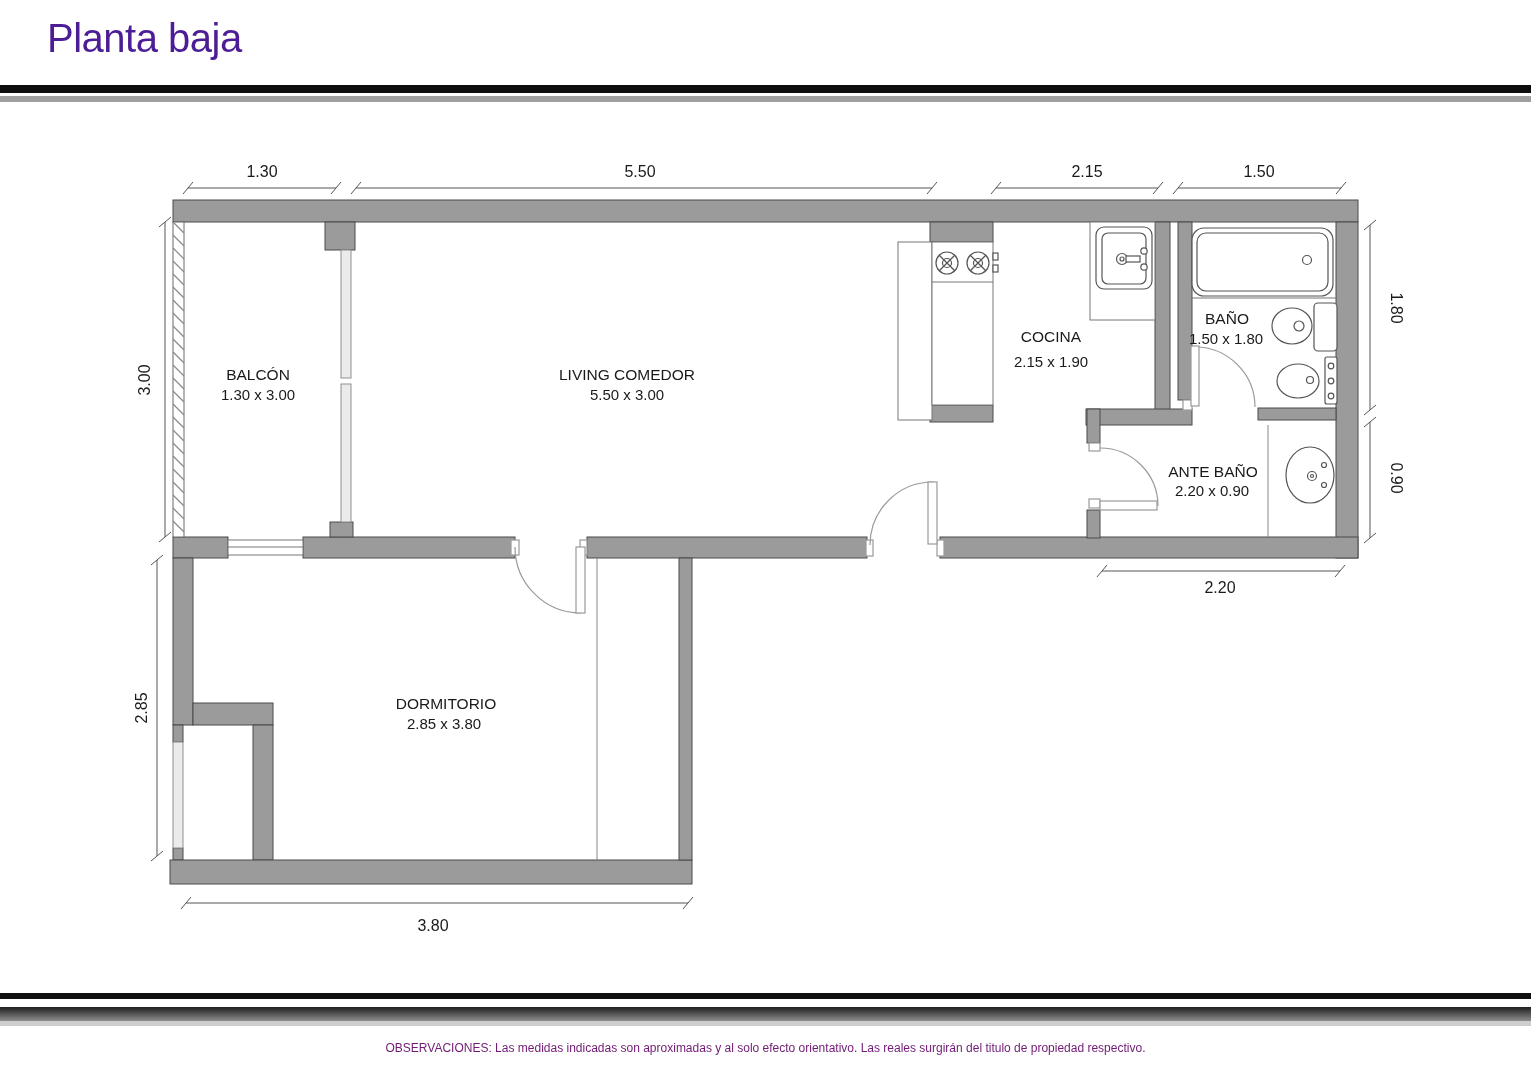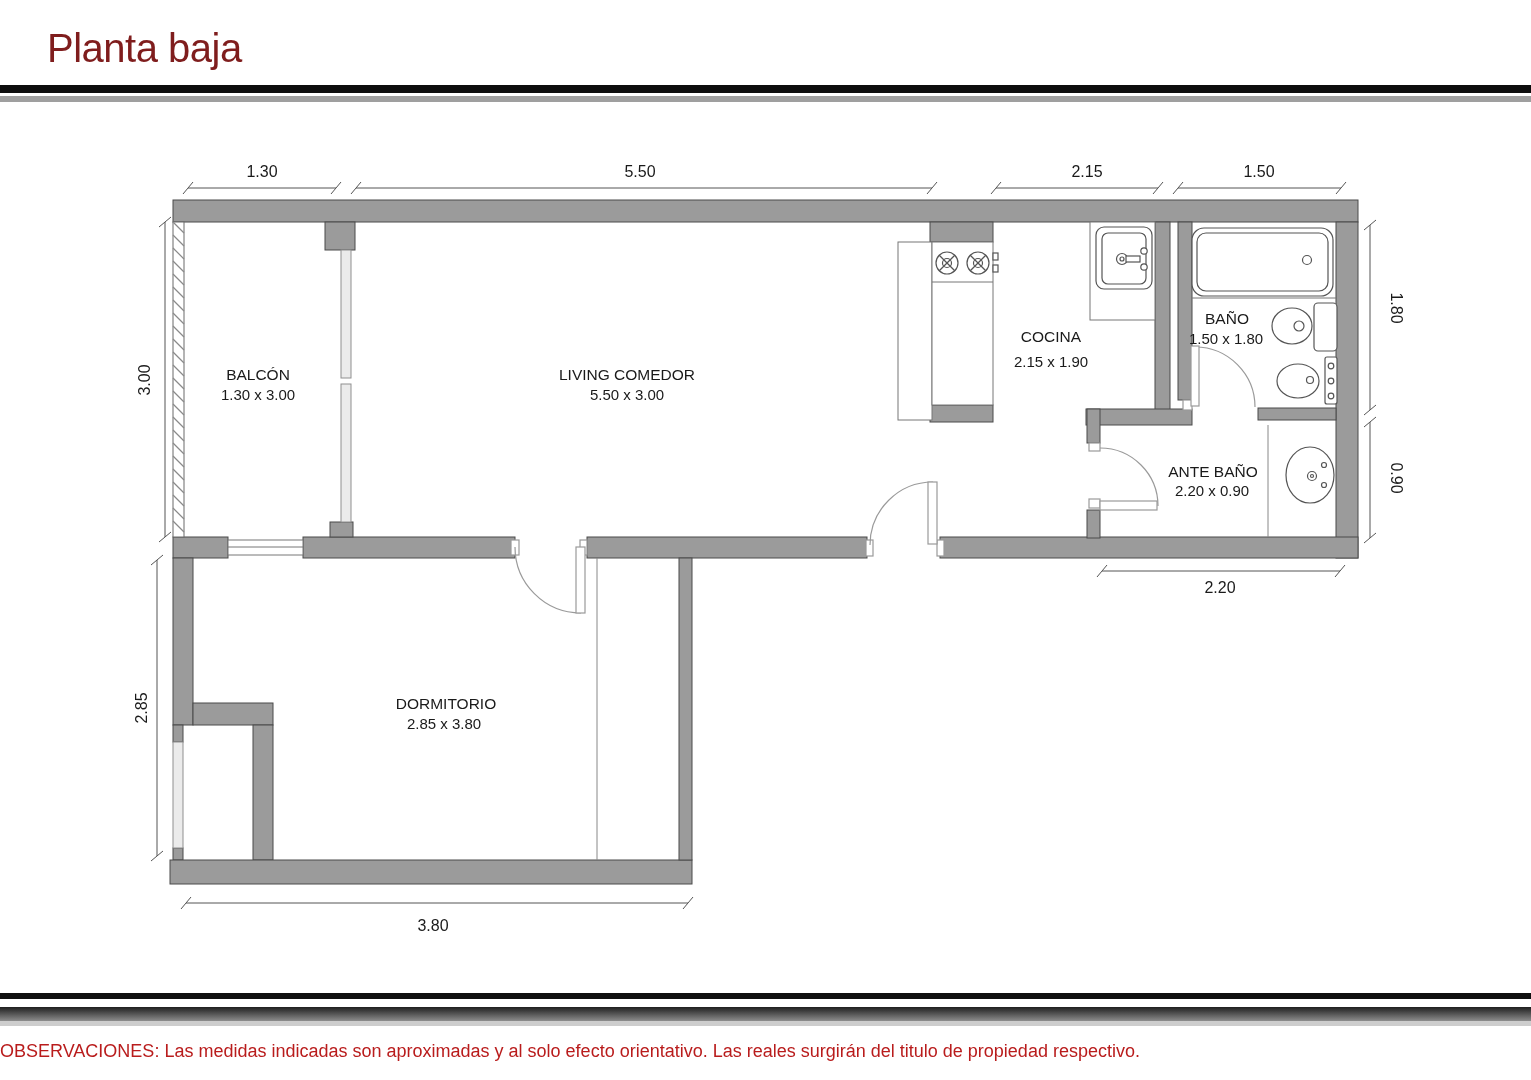--- a/index.html
+++ b/index.html
@@ -5,7 +5,7 @@
   html,body{margin:0;padding:0;background:#ffffff;}
   #stage{position:relative;width:1531px;height:1080px;background:#fff;overflow:hidden;
          font-family:"Liberation Sans", sans-serif;color:#161616;}
-  .hdr-title{position:absolute;top:26px;font-size:40px;letter-spacing:-0.5px;color:#7f1d1d;white-space:nowrap;}
+  .hdr-title{position:absolute;top:16px;font-size:40px;letter-spacing:-0.5px;color:#4c1d95;white-space:nowrap;}
   #hdr-left{left:47px;}
   #hdr-right{right:134px;}
   .rule-black{position:absolute;left:0;right:0;top:85px;height:8px;background:#0d0d0d;}

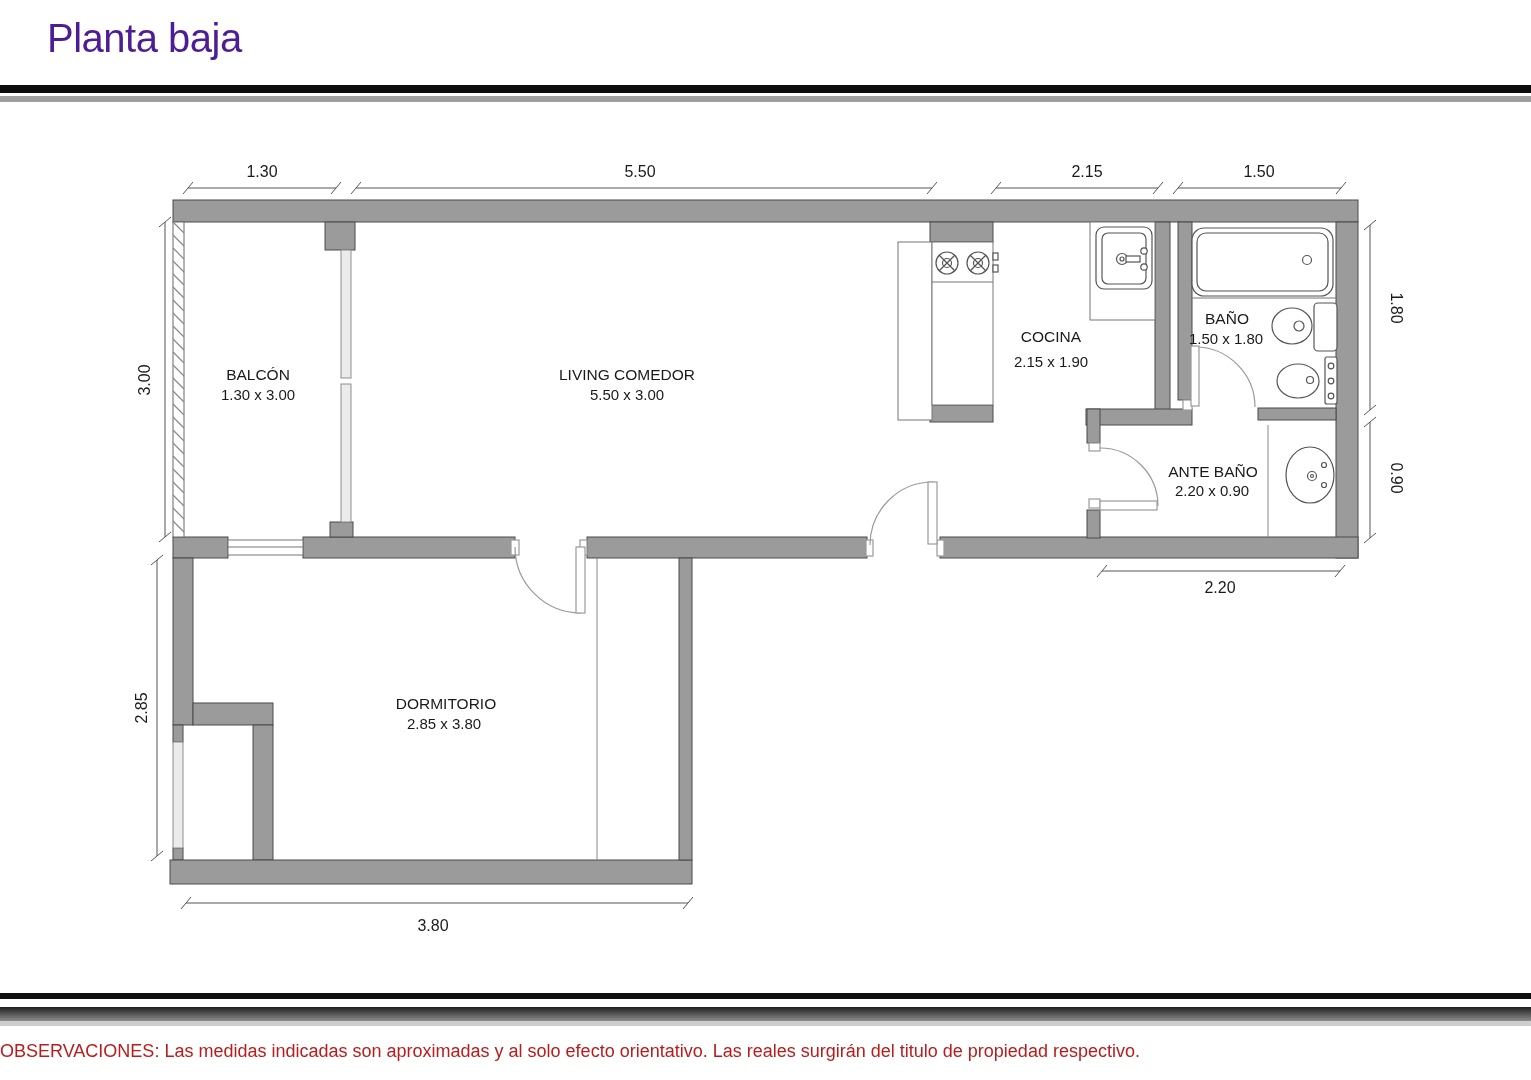--- a/index.html
+++ b/index.html
@@ -13,7 +13,7 @@
   .ft-black{position:absolute;left:0;right:0;top:993px;height:6px;background:#101010;}
   .ft-grad{position:absolute;left:0;right:0;top:1007px;height:14px;background:linear-gradient(180deg,#1f1f1f,#8d8d8d);}
   .ft-light{position:absolute;left:0;right:0;top:1021px;height:5px;background:#cdcdcd;}
-  #footer-text{position:absolute;left:0;right:0;top:1041px;text-align:left;font-size:18px;color:#b91c1c;}
+  #footer-text{position:absolute;left:0;right:0;top:1041px;text-align:center;font-size:12px;color:#701a75;}
   #plan-svg{position:absolute;left:0;top:0;}
   .wall{fill:#9b9b9b;stroke:#4a4a4a;stroke-width:1;}
   .thinbox{fill:#ffffff;stroke:#777777;stroke-width:1;}

